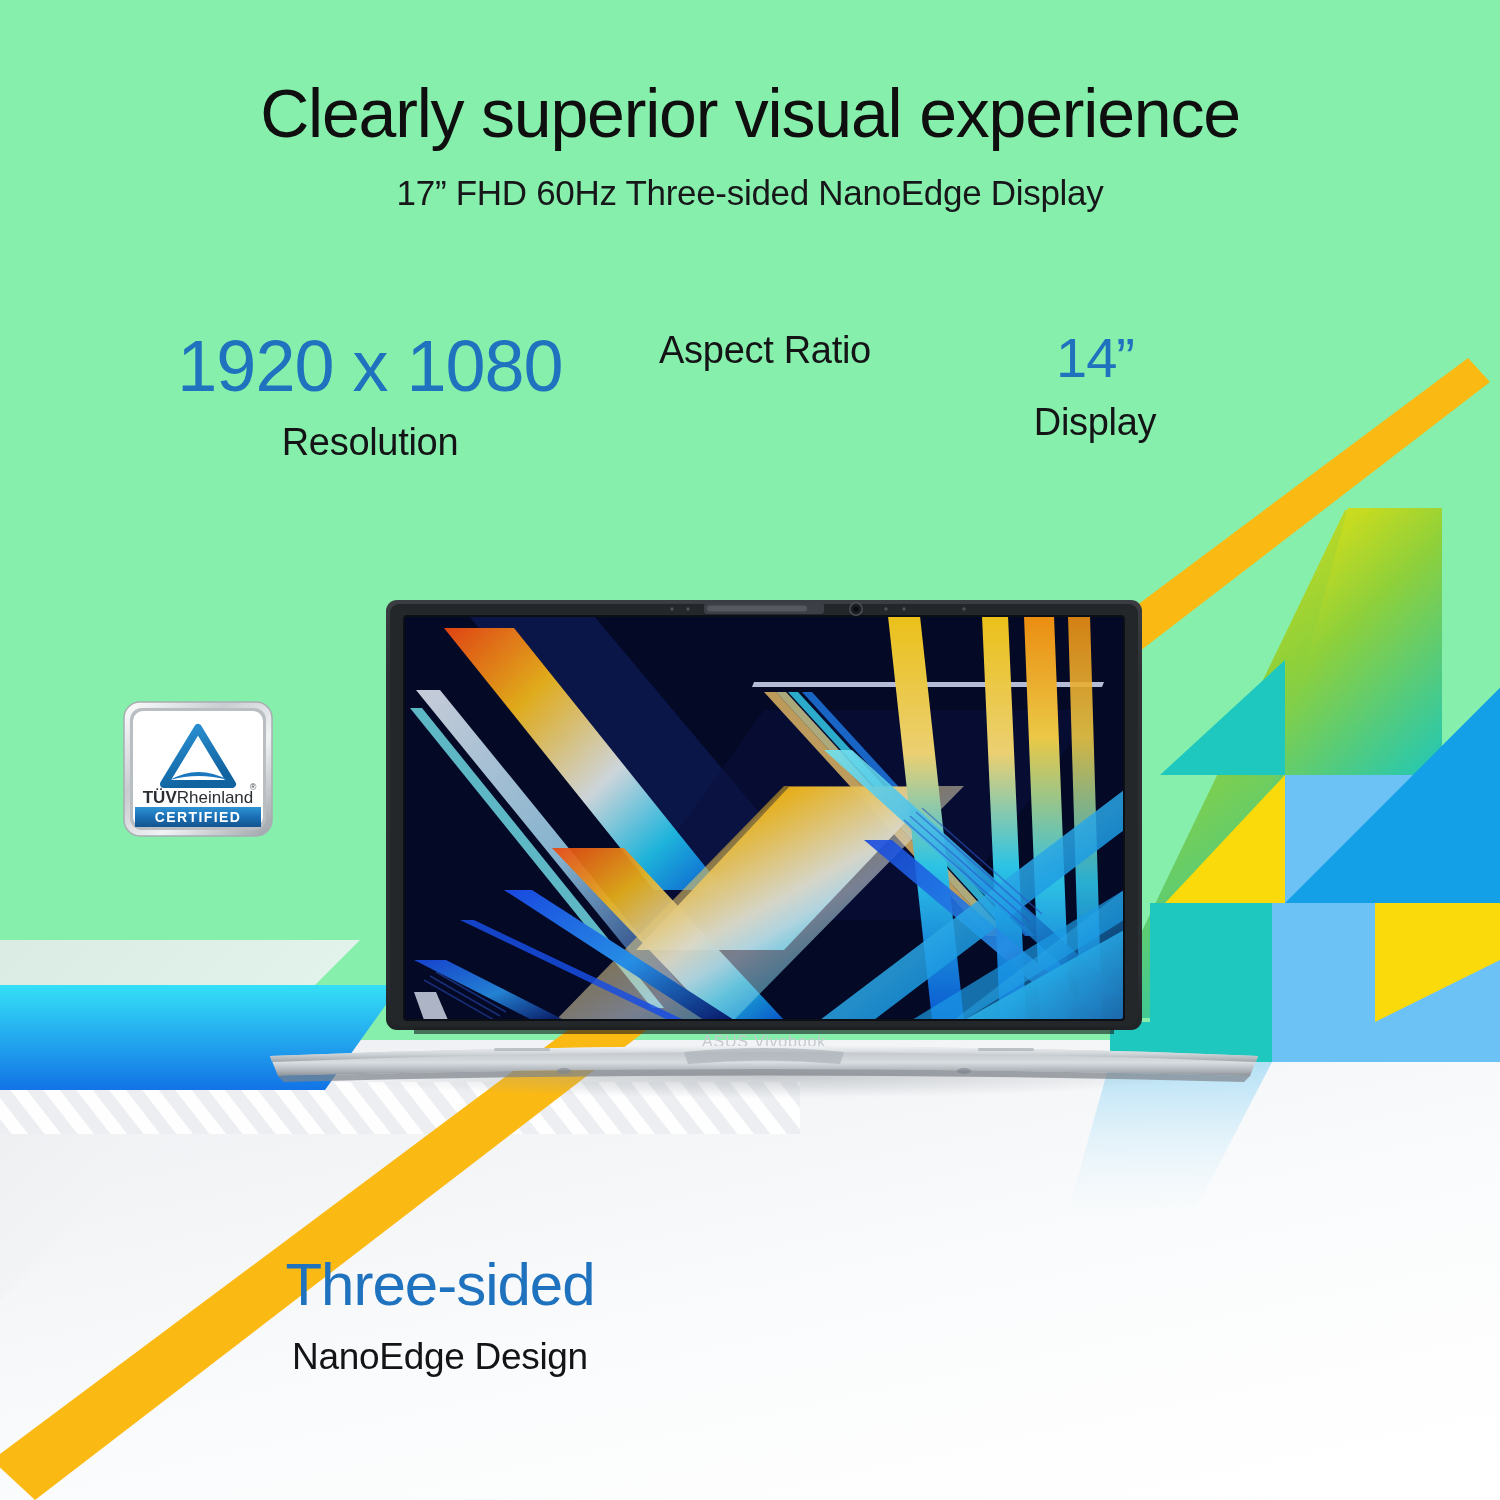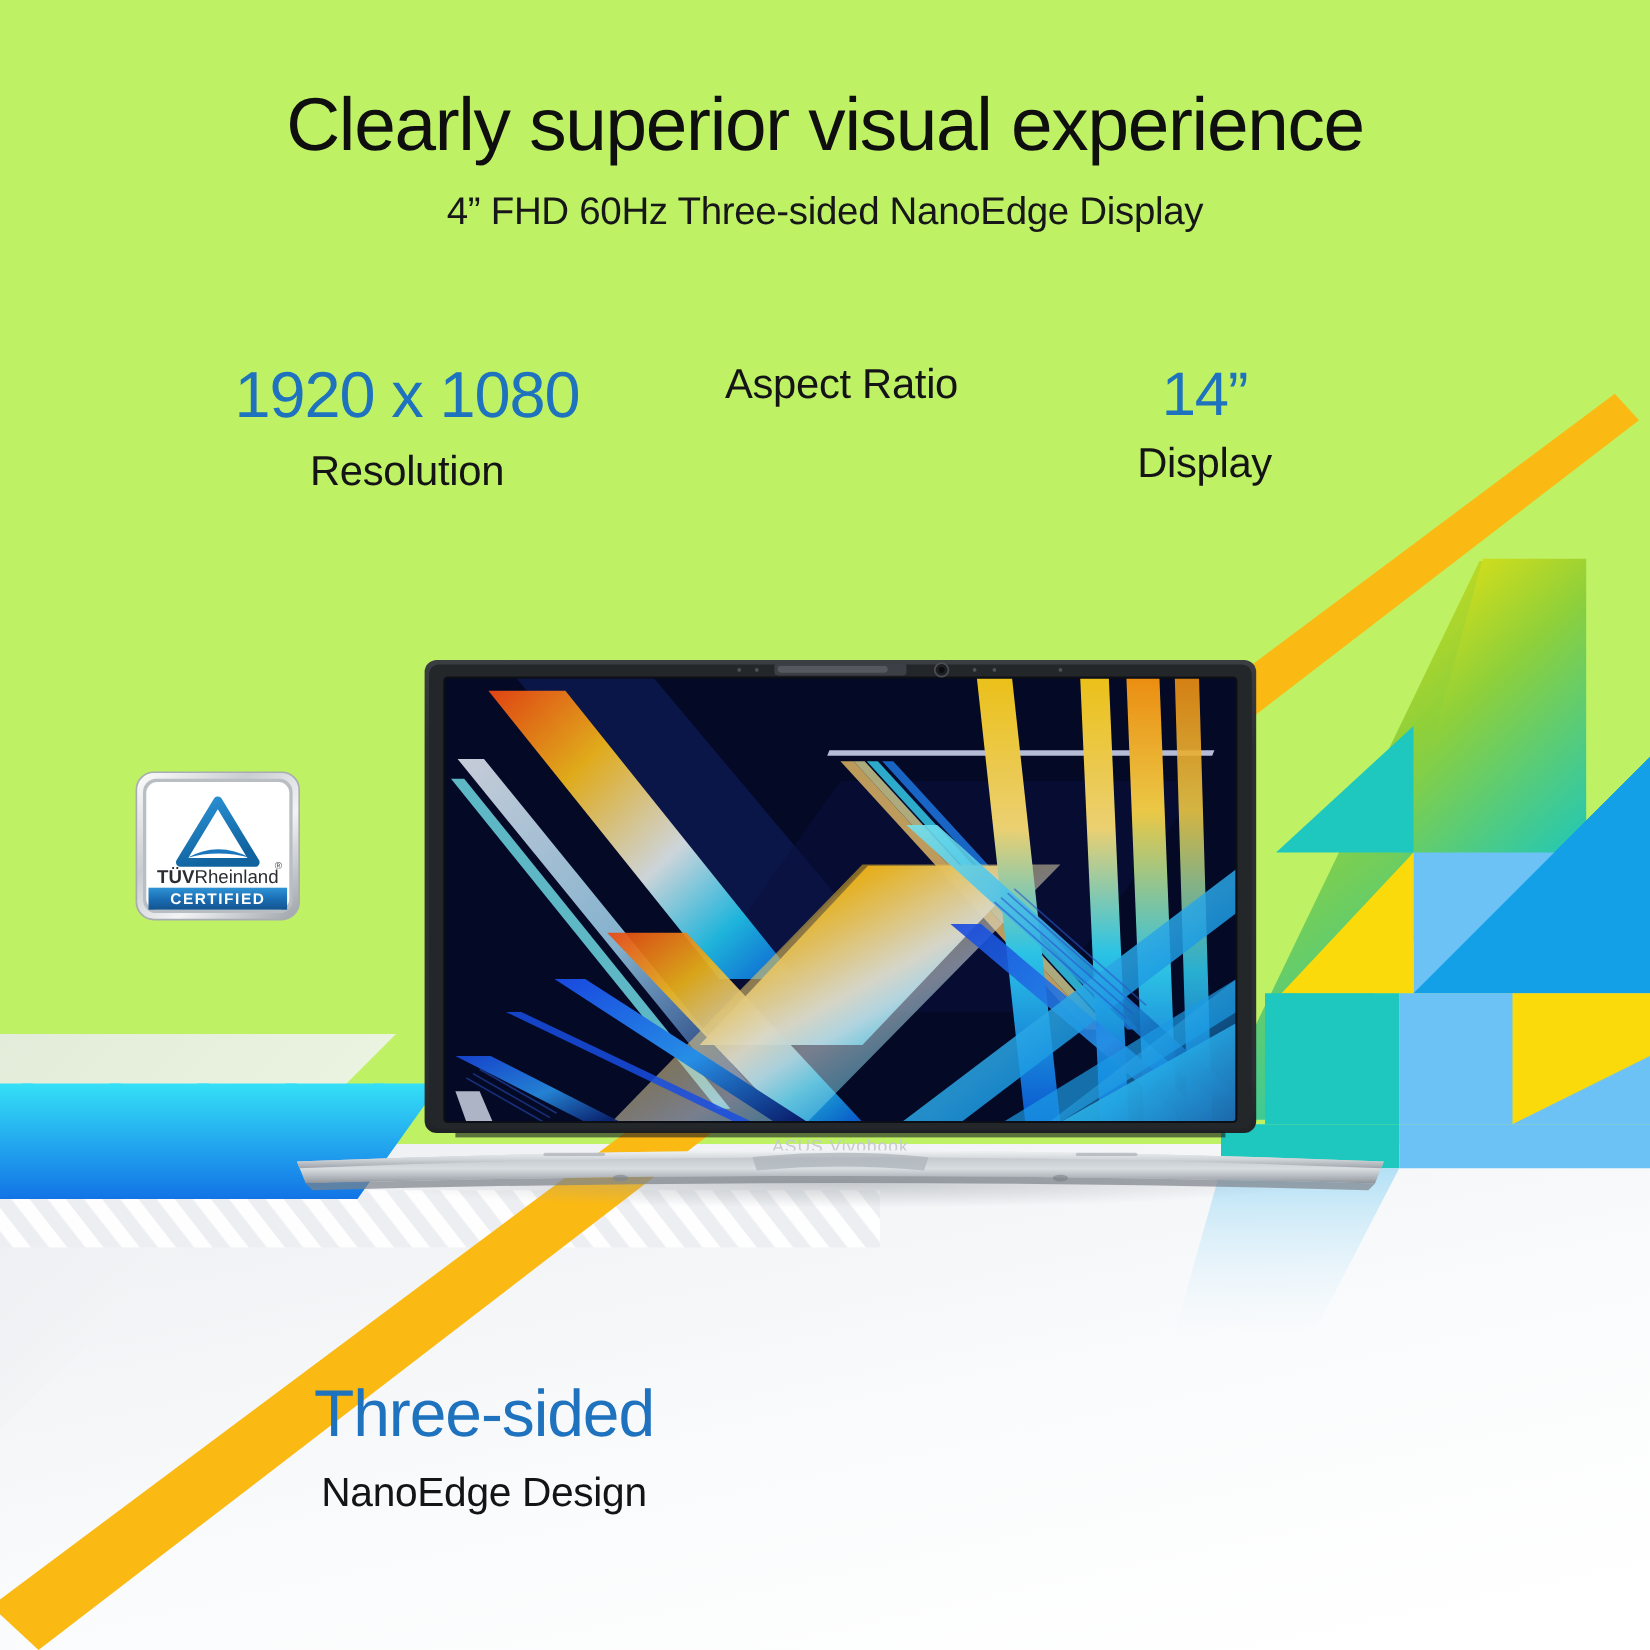--- a/index.html
+++ b/index.html
@@ -14,7 +14,7 @@
   #stage {
     position:absolute; inset:0;
     width:1500px; height:1500px;
-    background:#bef264;
+    background:#86efac;
     overflow:hidden;
   }
 

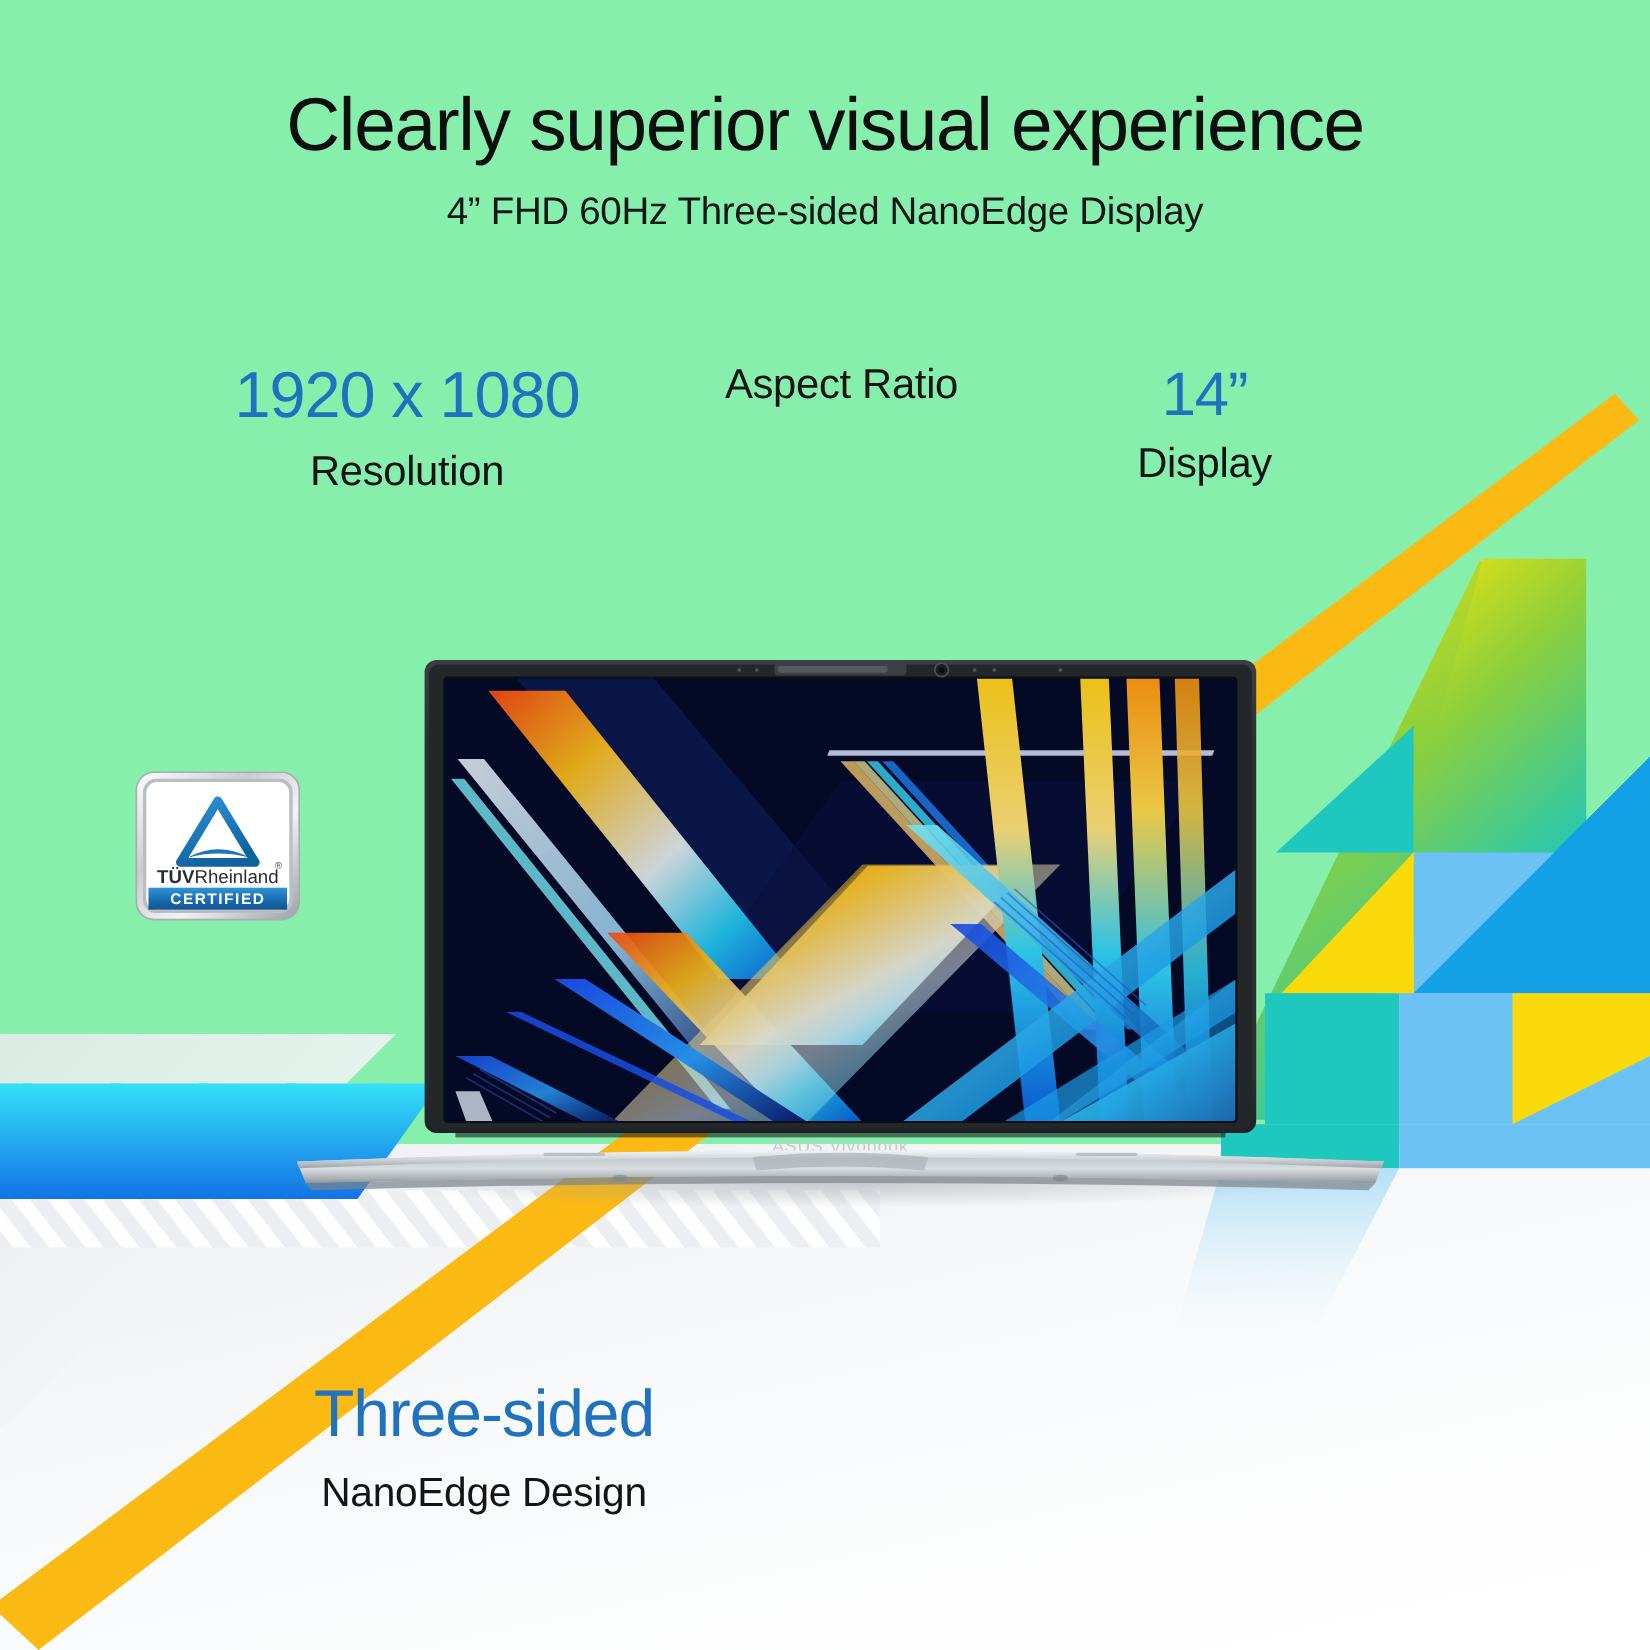--- a/index.html
+++ b/index.html
@@ -178,7 +178,7 @@
 
   <div class="headline-wrap">
     <h1 class="headline">Clearly superior visual experience</h1>
-    <h2 class="subhead">4” FHD 60Hz Three-sided NanoEdge Display</h2>
+    <h2 class="subhead">17” FHD 60Hz Three-sided NanoEdge Display</h2>
   </div>
 
   <div class="spec-row top">

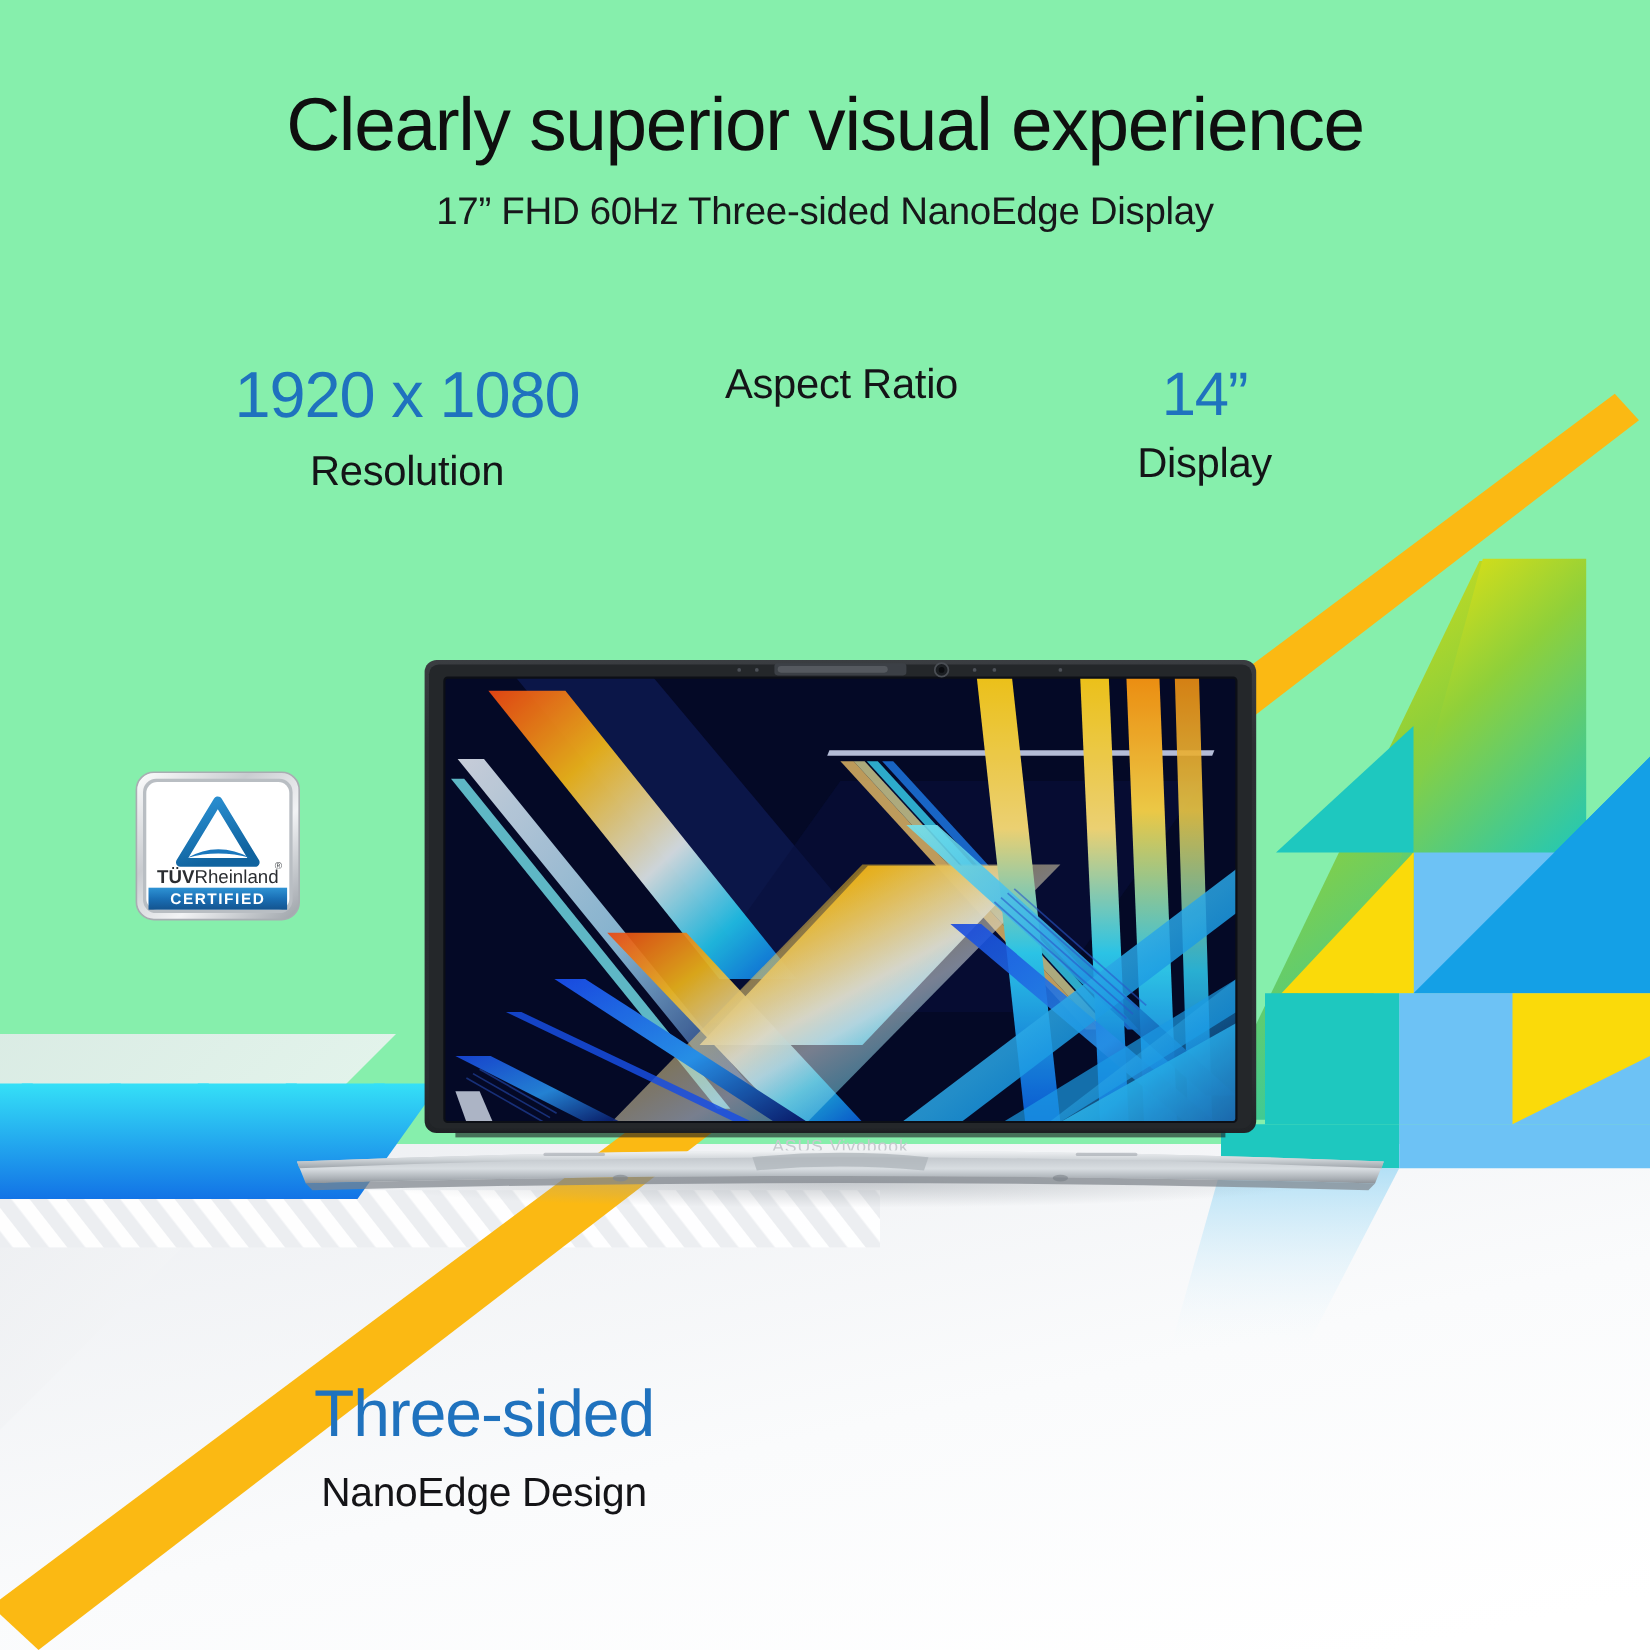--- a/index.html
+++ b/index.html
@@ -61,7 +61,7 @@
     white-space:nowrap;
   }
   .spec.s1 { width:460px; }
-  .spec.s1 .value { font-size:59px; }
+  .spec.s1 .value { font-size:72px; }
   .spec.s1 .label { font-size:38px; margin-top:20px; }
   .spec.s2 { width:330px; }
   .spec.s2 .value { font-size:56px; }

